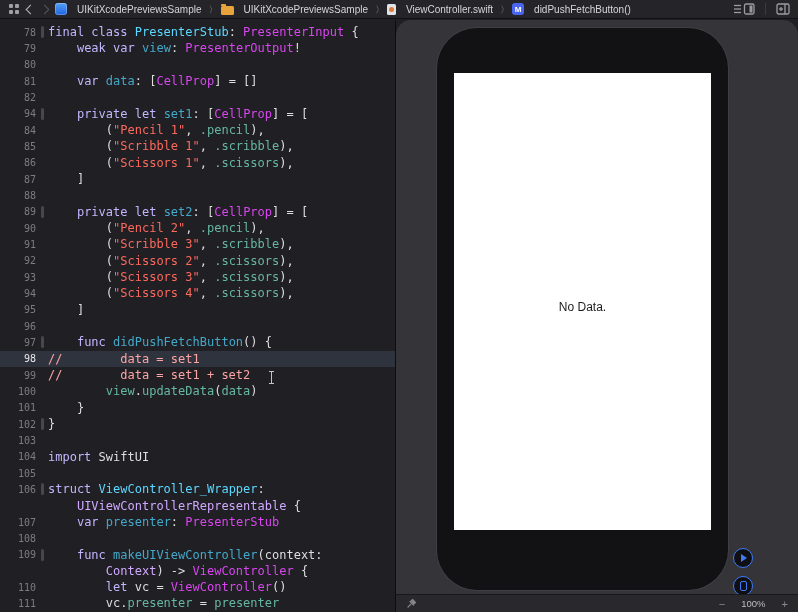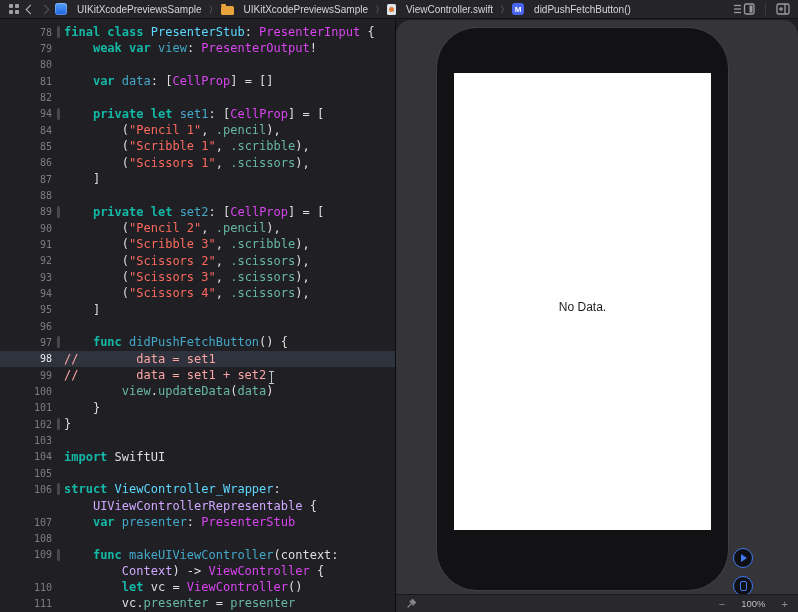--- a/index.html
+++ b/index.html
@@ -34,7 +34,7 @@
   .crow{display:flex;height:16.33px;align-items:center;}
   .crow.cur{background:#2f333d;}
   .lnum{width:36px;flex:none;text-align:right;padding-right:3px;
-        font-family:"DejaVu Sans Mono",monospace;font-size:10px;color:#7c7c82;padding-left:16px;}
+        font-family:"DejaVu Sans Mono",monospace;font-size:10px;color:#7c7c82;}
   .crow.cur .lnum{color:#e8e8ec;}
   .fmark{width:9px;flex:none;height:100%;position:relative;}
   .fmark.on::after{content:"";position:absolute;left:2px;top:2px;width:3px;height:12px;

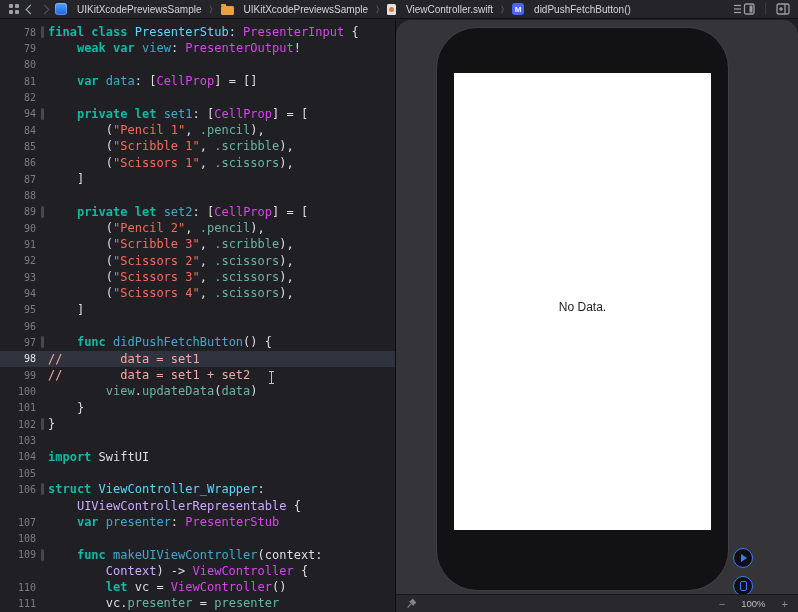--- a/index.html
+++ b/index.html
@@ -40,7 +40,7 @@
   .fmark.on::after{content:"";position:absolute;left:2px;top:2px;width:3px;height:12px;
                    background:#47474d;border-radius:2px;}
   .ccode{font-family:"DejaVu Sans Mono",monospace;font-size:12px;white-space:pre;line-height:16.33px;}
-  .tk-k{color:#14b8a6;font-weight:bold;}
+  .tk-k{color:#c4b5fd;font-weight:normal;}
   .tk-s{color:#fc6a5d;}
   .tk-c{color:#fca5a5;}
   .tk-d{color:#44a8c9;}

